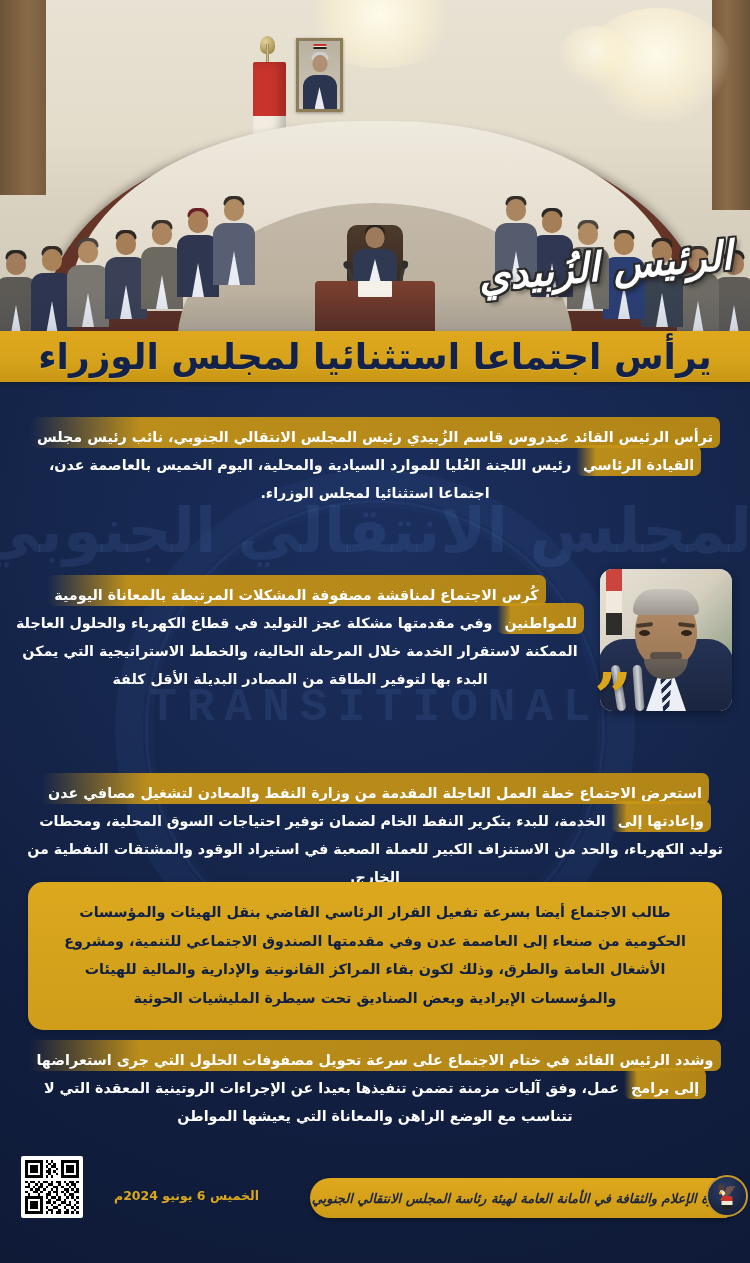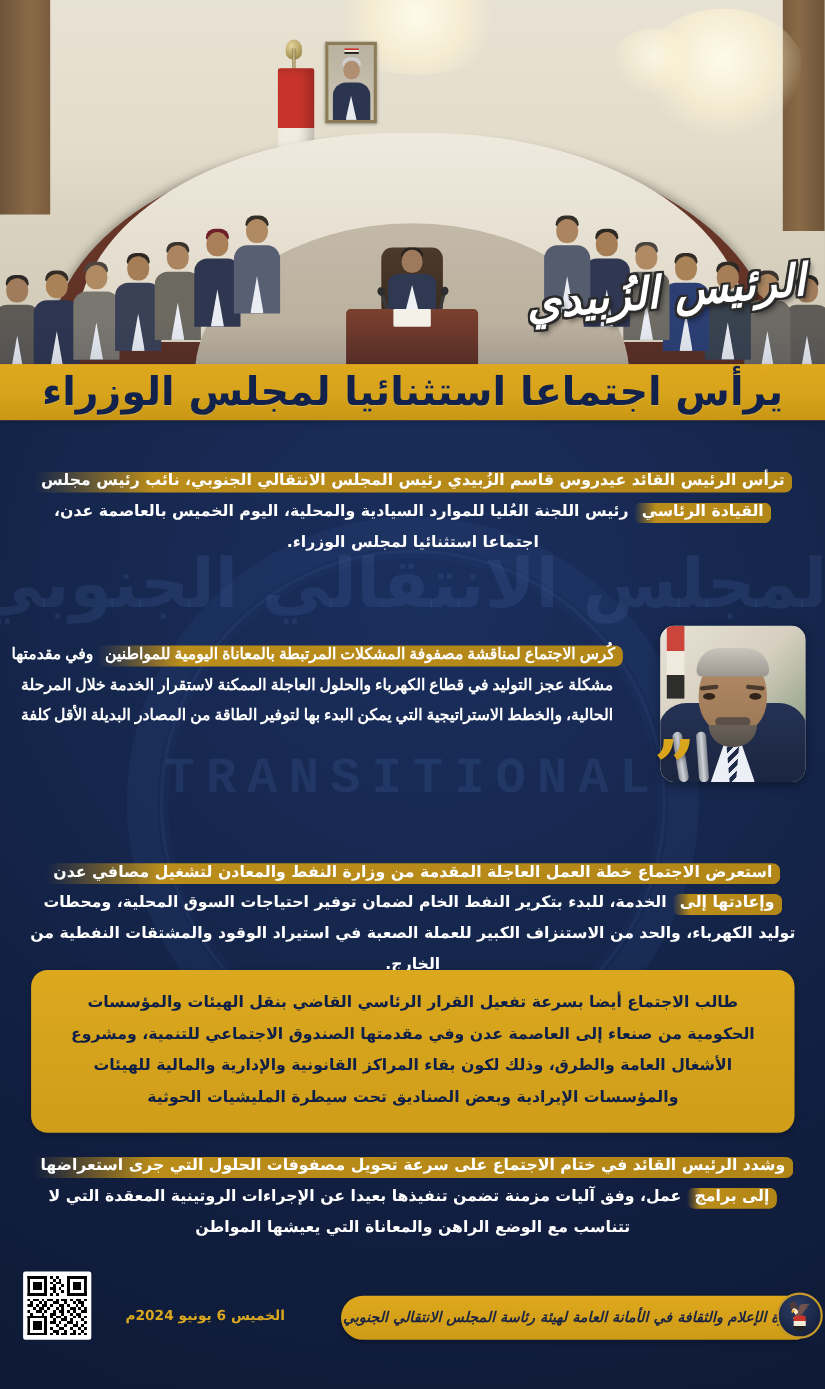--- a/index.html
+++ b/index.html
@@ -226,7 +226,7 @@
   .para .hl {
     background:linear-gradient(90deg, rgba(201,150,22,0) 0%, rgba(201,150,22,.92) 16%, rgba(186,139,20,.95) 100%);
     border-radius:7px;
-    padding:0 7px 3px;
+    padding:12px 7px 3px;
     box-decoration-break:clone;
     -webkit-box-decoration-break:clone;
   }

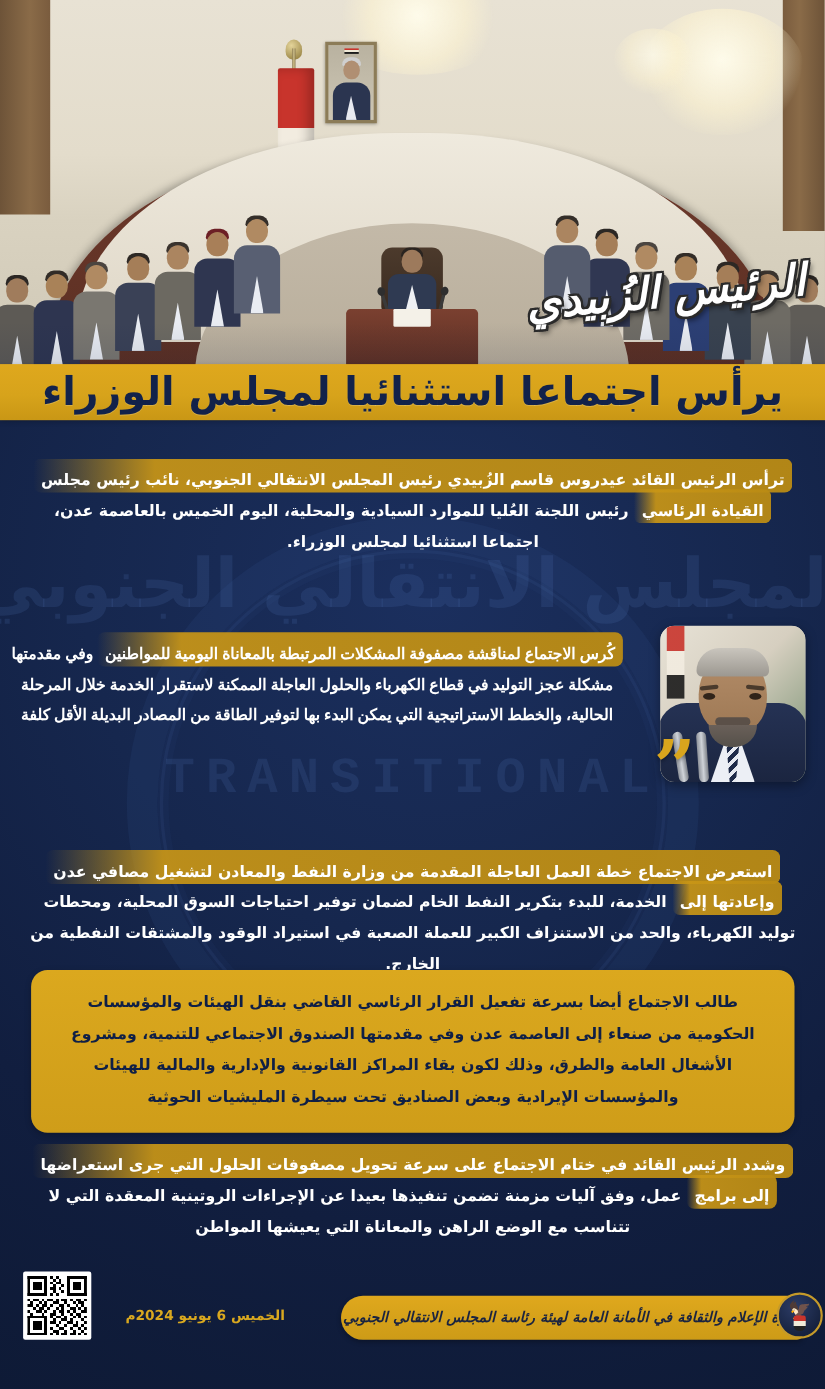--- a/index.html
+++ b/index.html
@@ -231,7 +231,7 @@
     -webkit-box-decoration-break:clone;
   }
   #para1 { top:42px; }
-  #para2 { top:200px; width:572px; left:2px; text-align:center;font-family:Liberation Serif, serif; }
+  #para2 { top:200px; width:572px; left:14px; text-align:center; }
   #para3 { top:398px; }
   #para4-box {
     position:absolute; left:28px; top:500px; width:694px;

